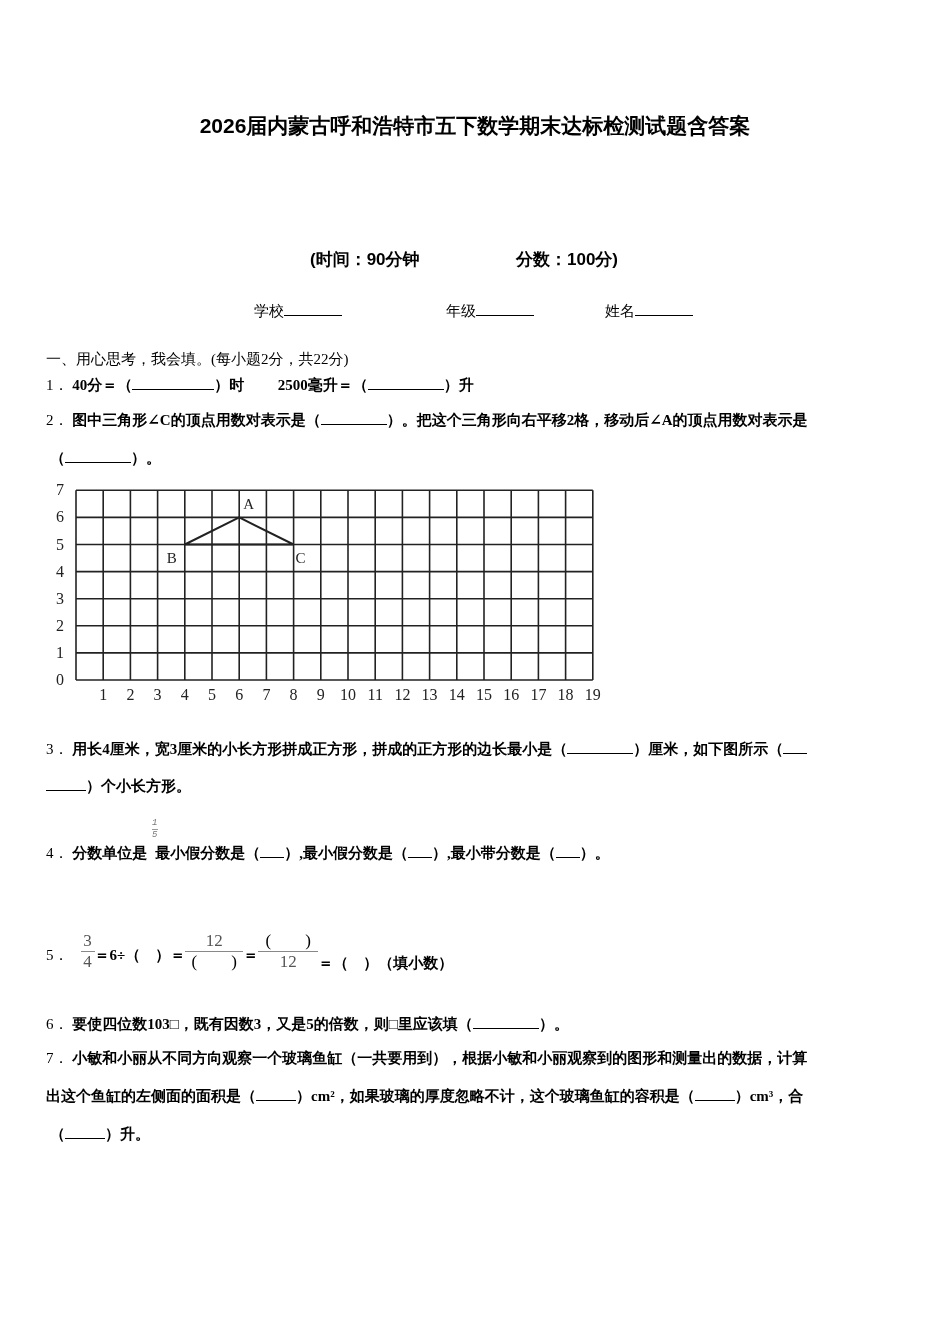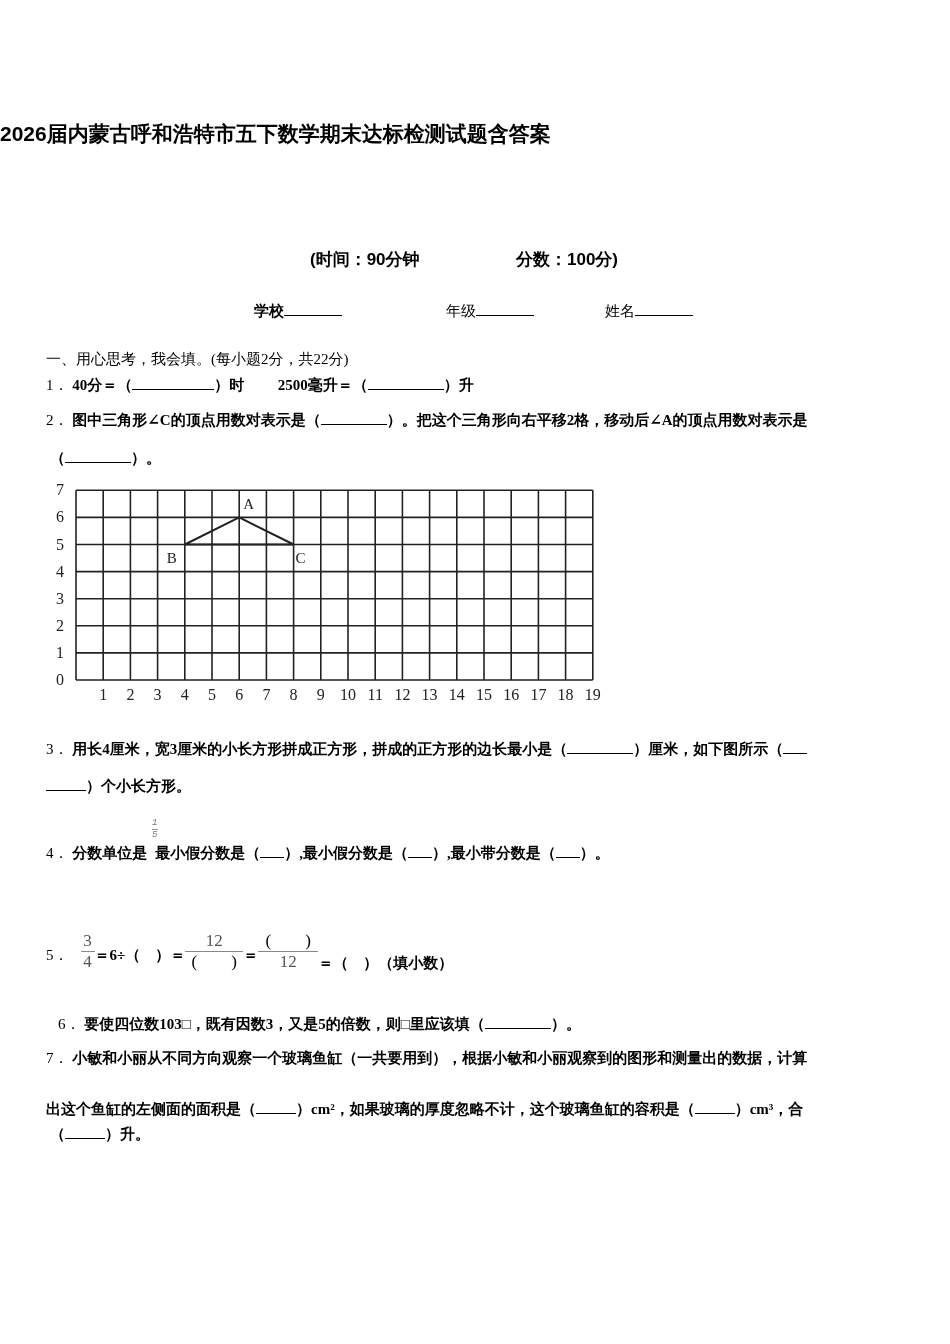--- a/index.html
+++ b/index.html
@@ -6,8 +6,8 @@
   body{width:950px;height:1344px;position:relative;overflow:hidden;color:#000;
        font-family:"Liberation Serif","DejaVu Serif",serif;}
   .abs{position:absolute;white-space:nowrap;}
-  .title{left:0;width:950px;top:112px;font-family:"Liberation Sans","DejaVu Sans",sans-serif;
-         font-weight:bold;font-size:21px;letter-spacing:0px;margin-top:8px;}
+  .title{left:0;width:950px;text-align:center;top:112px;font-family:"Liberation Sans","DejaVu Sans",sans-serif;
+         font-weight:bold;font-size:21px;letter-spacing:0px;}
   .subtitle{top:248px;font-family:"Liberation Sans","DejaVu Sans",sans-serif;font-weight:bold;font-size:17px;}
   .info{top:301px;font-family:"Liberation Sans","DejaVu Sans",sans-serif;font-size:15px;}
   .info .blank{display:inline-block;width:58px;border-bottom:1px solid #000;height:14px;vertical-align:baseline;}

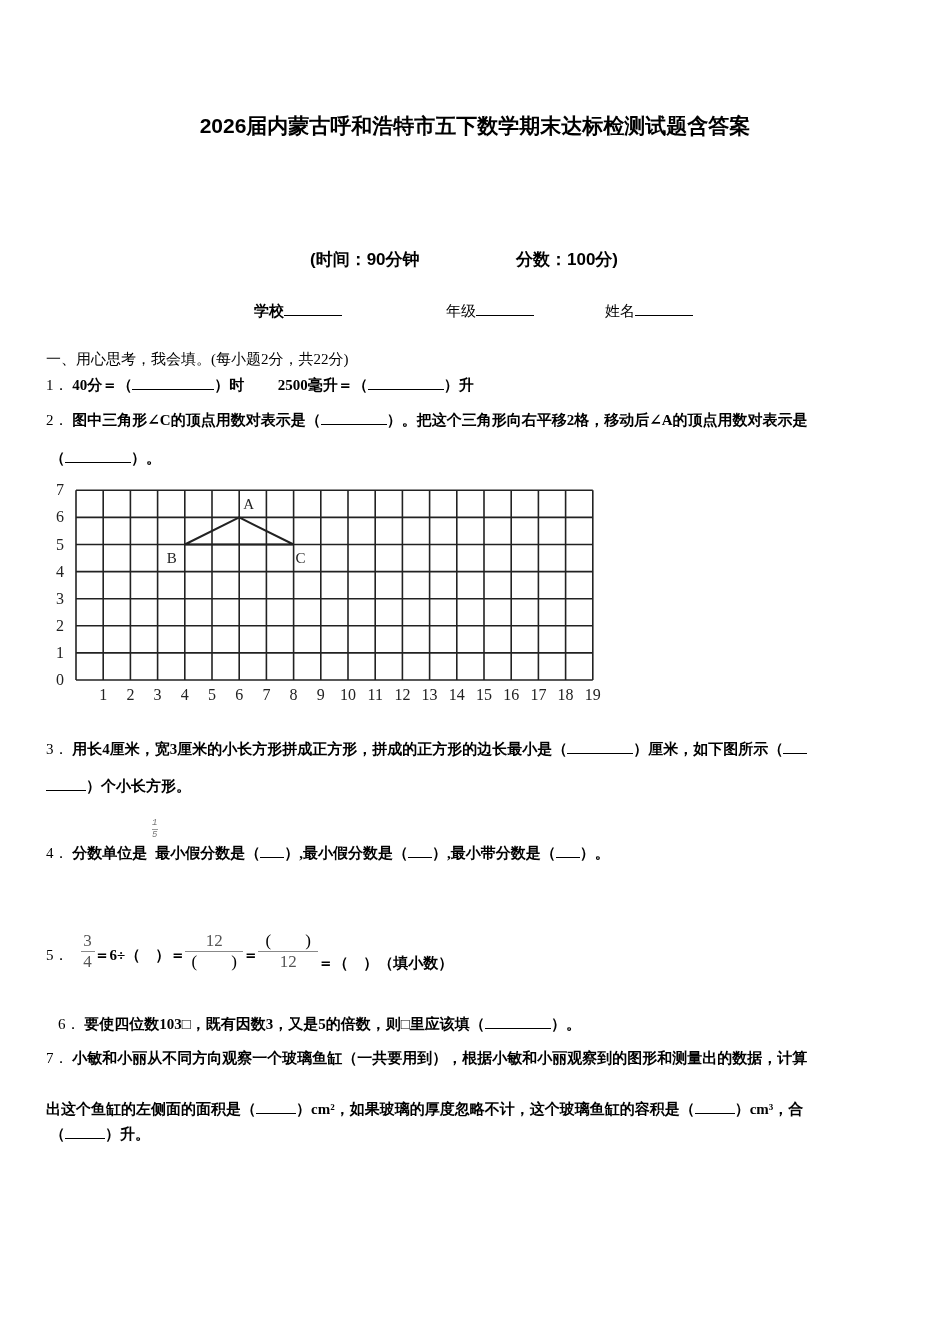--- a/index.html
+++ b/index.html
@@ -31,7 +31,7 @@
 <div class="abs subtitle" style="left:310px;">(时间：90分钟</div>
 <div class="abs subtitle" style="left:516px;">分数：100分)</div>
 
-<div class="abs info" style="left:254px;font-weight:bold;">
+<div class="abs info" style="left:254px;">
   <span>学校</span><span class="blank"></span>
 </div>
 <div class="abs info" style="left:446px;">

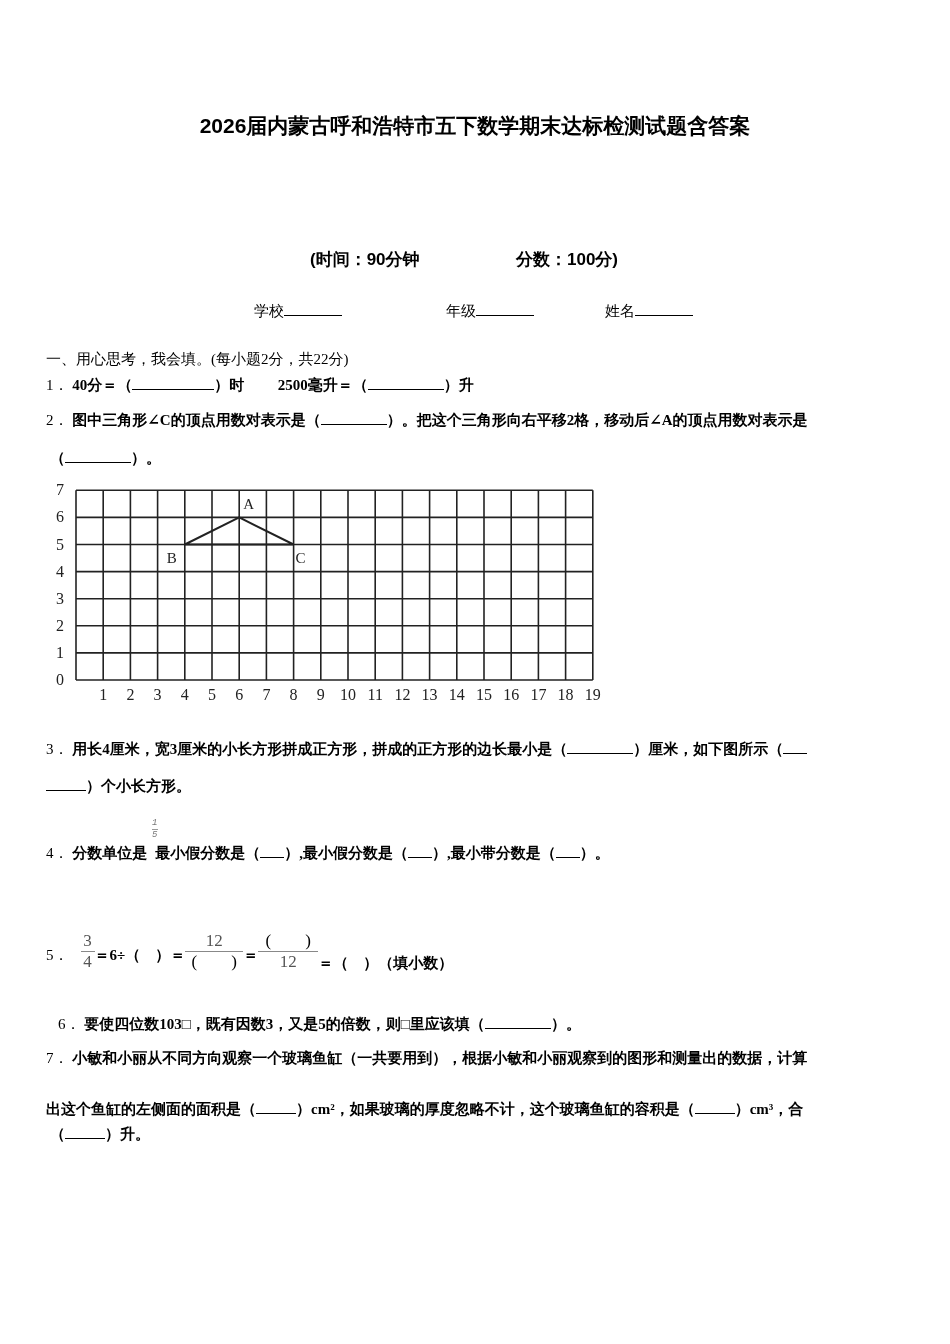--- a/index.html
+++ b/index.html
@@ -170,7 +170,7 @@
   <span style="margin-top:24px;">＝（　）（填小数）</span>
 </div>
 
-<div class="abs q" style="left:58px;top:1015px;">
+<div class="abs q" style="left:46px;top:1015px;">
   <span class="num">6．</span>
   <span>要使四位数103□，既有因数3，又是5的倍数，则□里应该填（</span><span class="blank-line" style="width:66px;"></span><span>）。</span>
 </div>

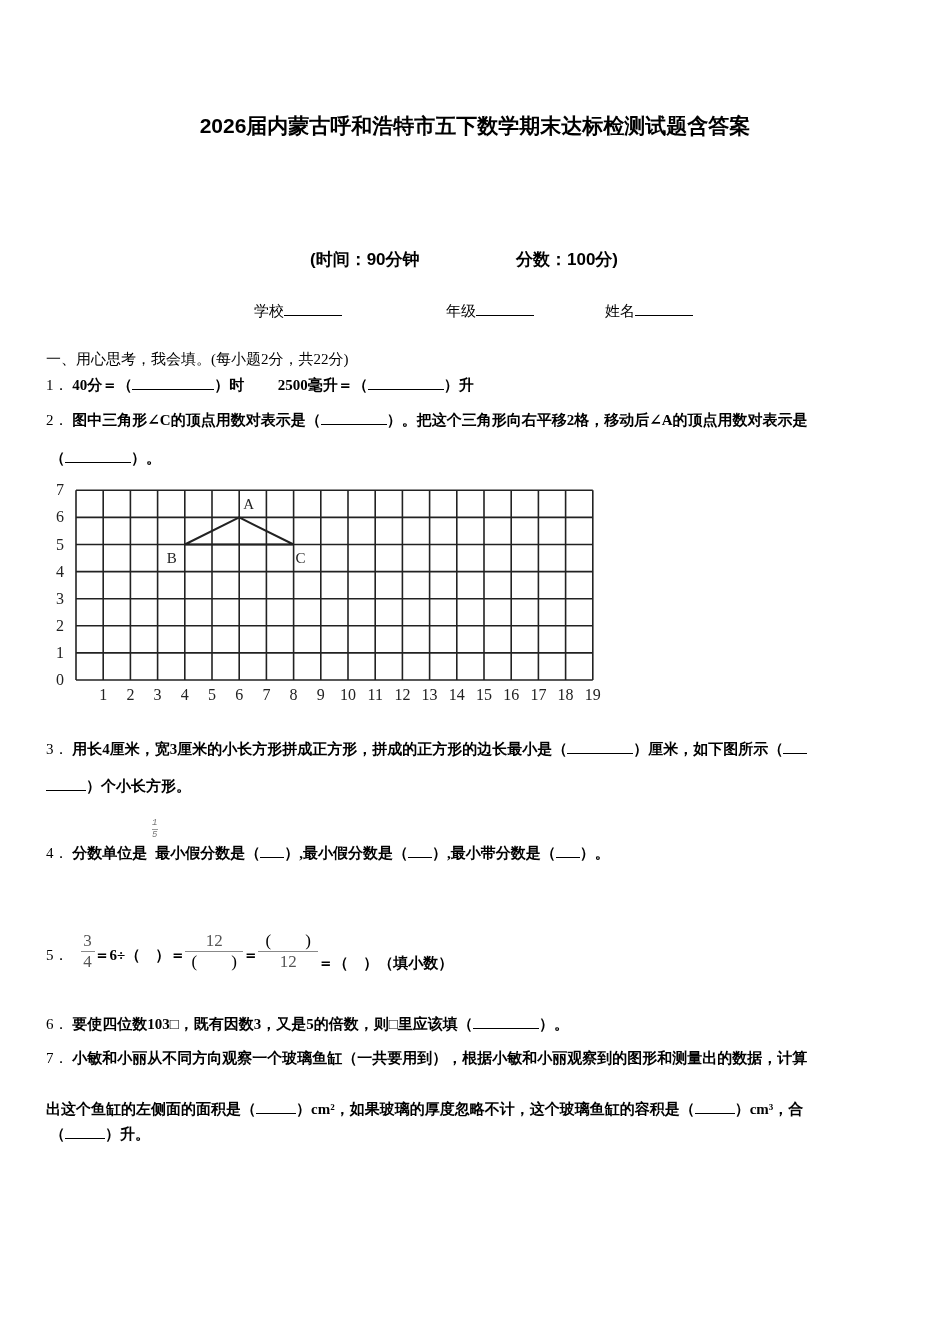--- a/index.html
+++ b/index.html
@@ -179,7 +179,7 @@
   <span class="num">7．</span>
   <span>小敏和小丽从不同方向观察一个玻璃鱼缸（一共要用到），根据小敏和小丽观察到的图形和测量出的数据，计算</span>
 </div>
-<div class="abs q" style="left:46px;top:1087px;margin-top:13px;">
+<div class="abs q" style="left:46px;top:1087px;">
   <span>出这个鱼缸的左侧面的面积是（</span><span class="blank-line" style="width:40px;"></span><span>）cm²，如果玻璃的厚度忽略不计，这个玻璃鱼缸的容积是（</span><span class="blank-line" style="width:40px;"></span><span>）cm³，合</span>
 </div>
 <div class="abs q" style="left:50px;top:1125px;">

